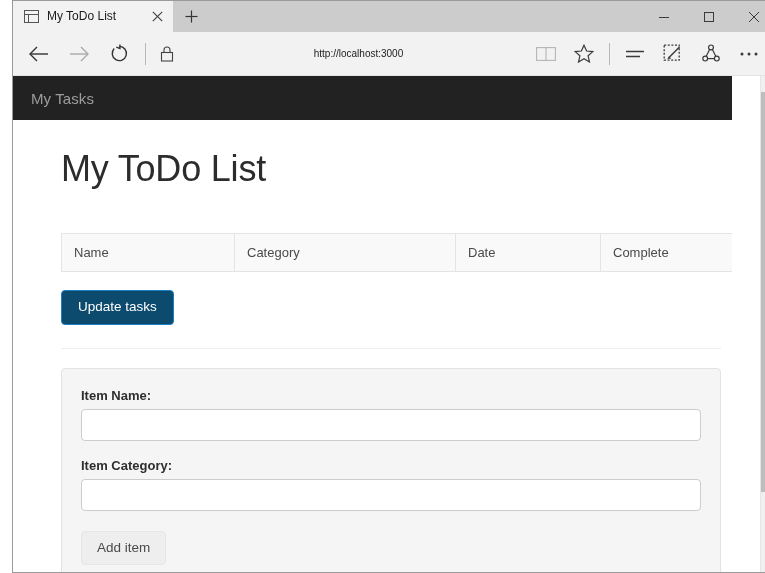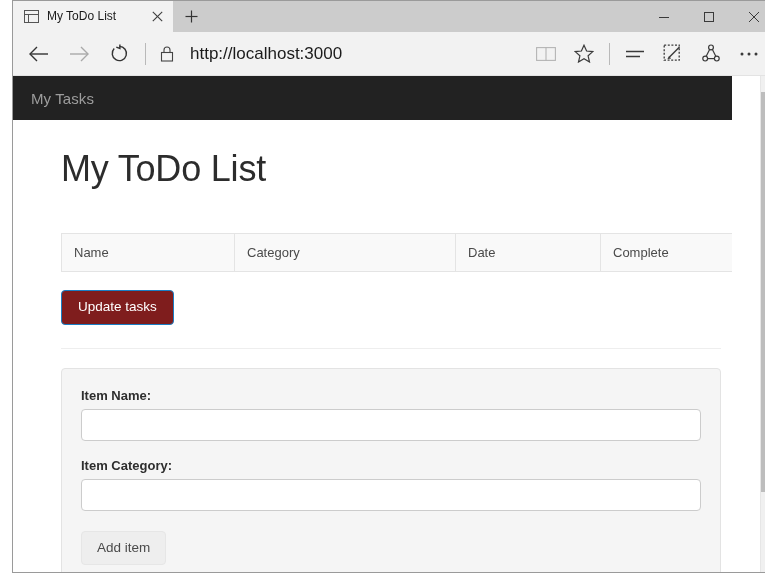--- a/index.html
+++ b/index.html
@@ -115,12 +115,13 @@
     flex: none;
   }
   .urltext {
-    font-size: 17px;
+    font-size: 10px;
     color: #1b1b1b;
     flex: 1;
     padding-left: 8px;
     white-space: nowrap;
     overflow: hidden;
+    text-align: center;
   }
   .chrome-icons {
     display: flex;

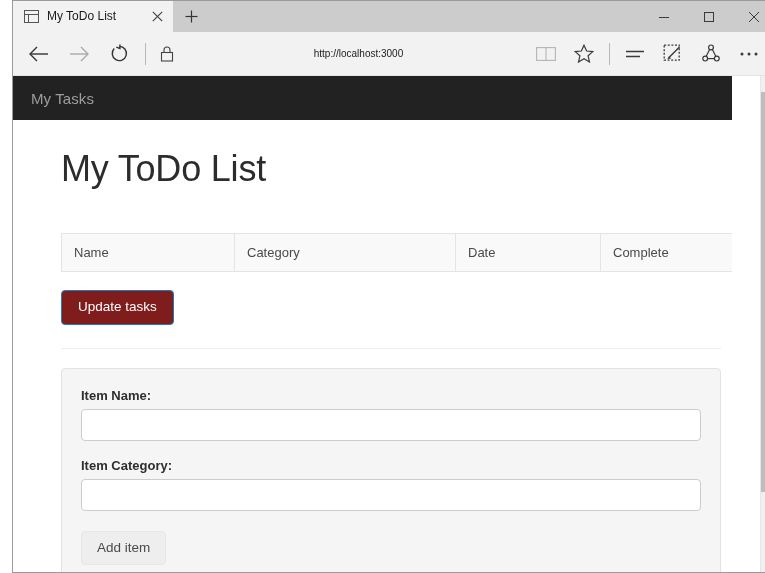--- a/index.html
+++ b/index.html
@@ -204,7 +204,7 @@
   .btn-primary {
     display: inline-block;
     margin-top: 18px;
-    background: #7f1d1d;
+    background: #0c4a6e;
     border: 1px solid #1a7ec4;
     color: #ffffff;
     font-size: 13.5px;

